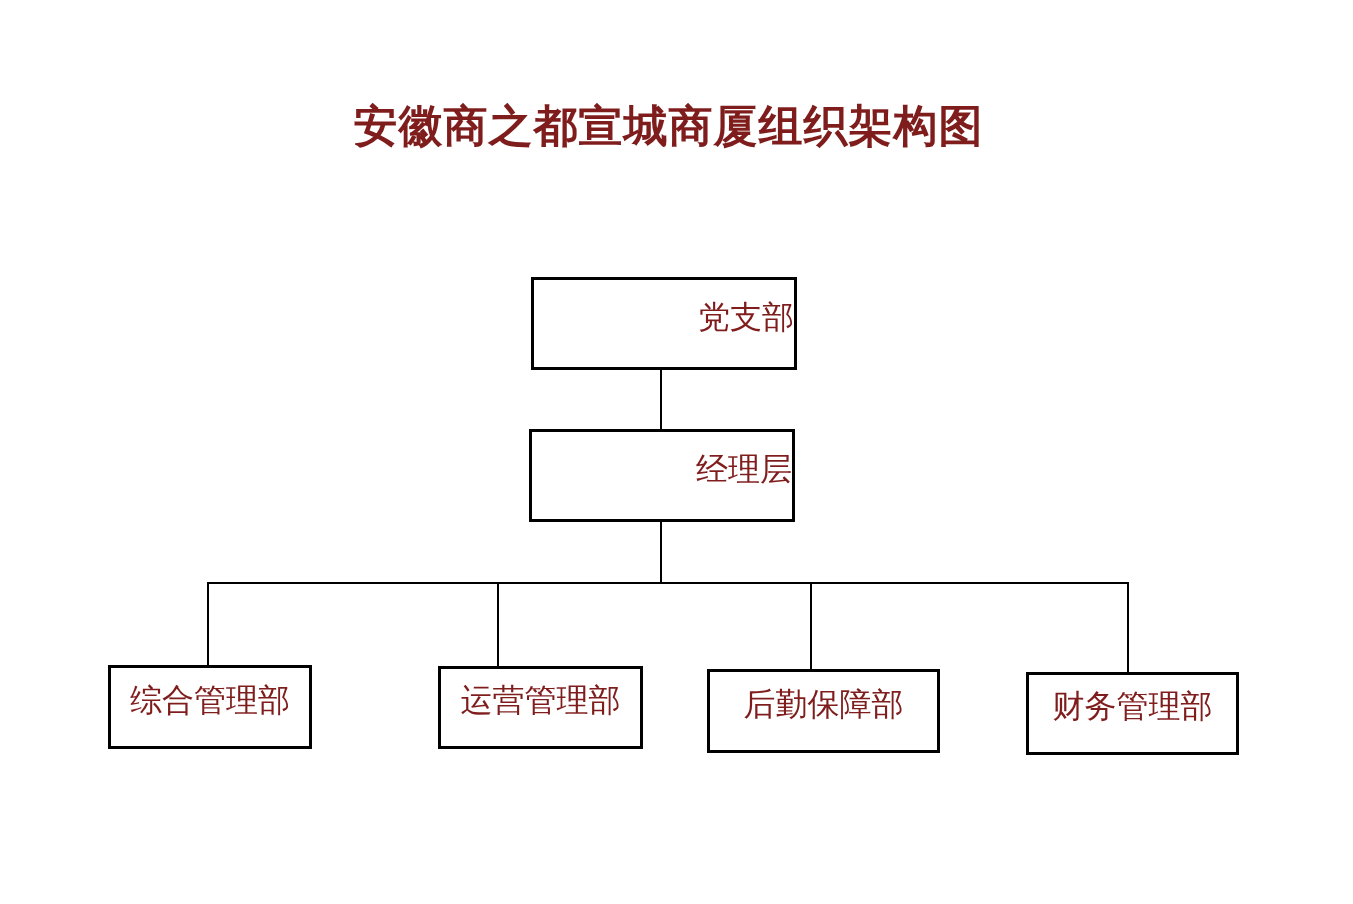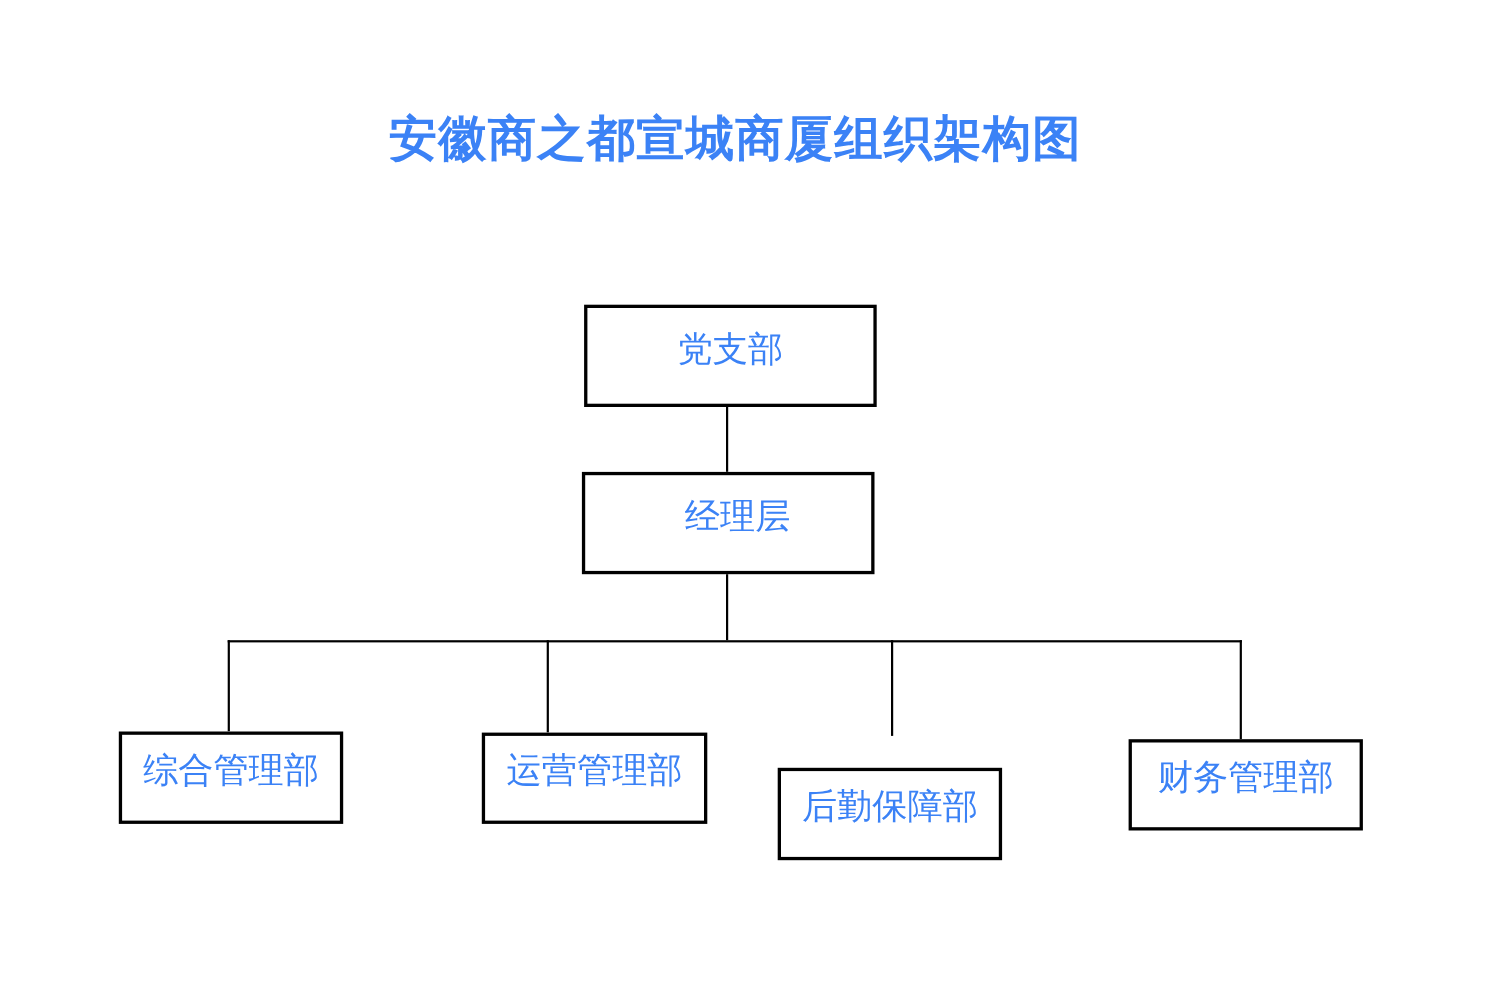--- a/index.html
+++ b/index.html
@@ -12,7 +12,7 @@
     width: 1353px;
     height: 904px;
     background: #ffffff;
-    color: #3b82f6;
+    color: #7f1d1d;
     font-family: "DejaVu Serif", "Liberation Serif", serif;
     overflow: hidden;
   }

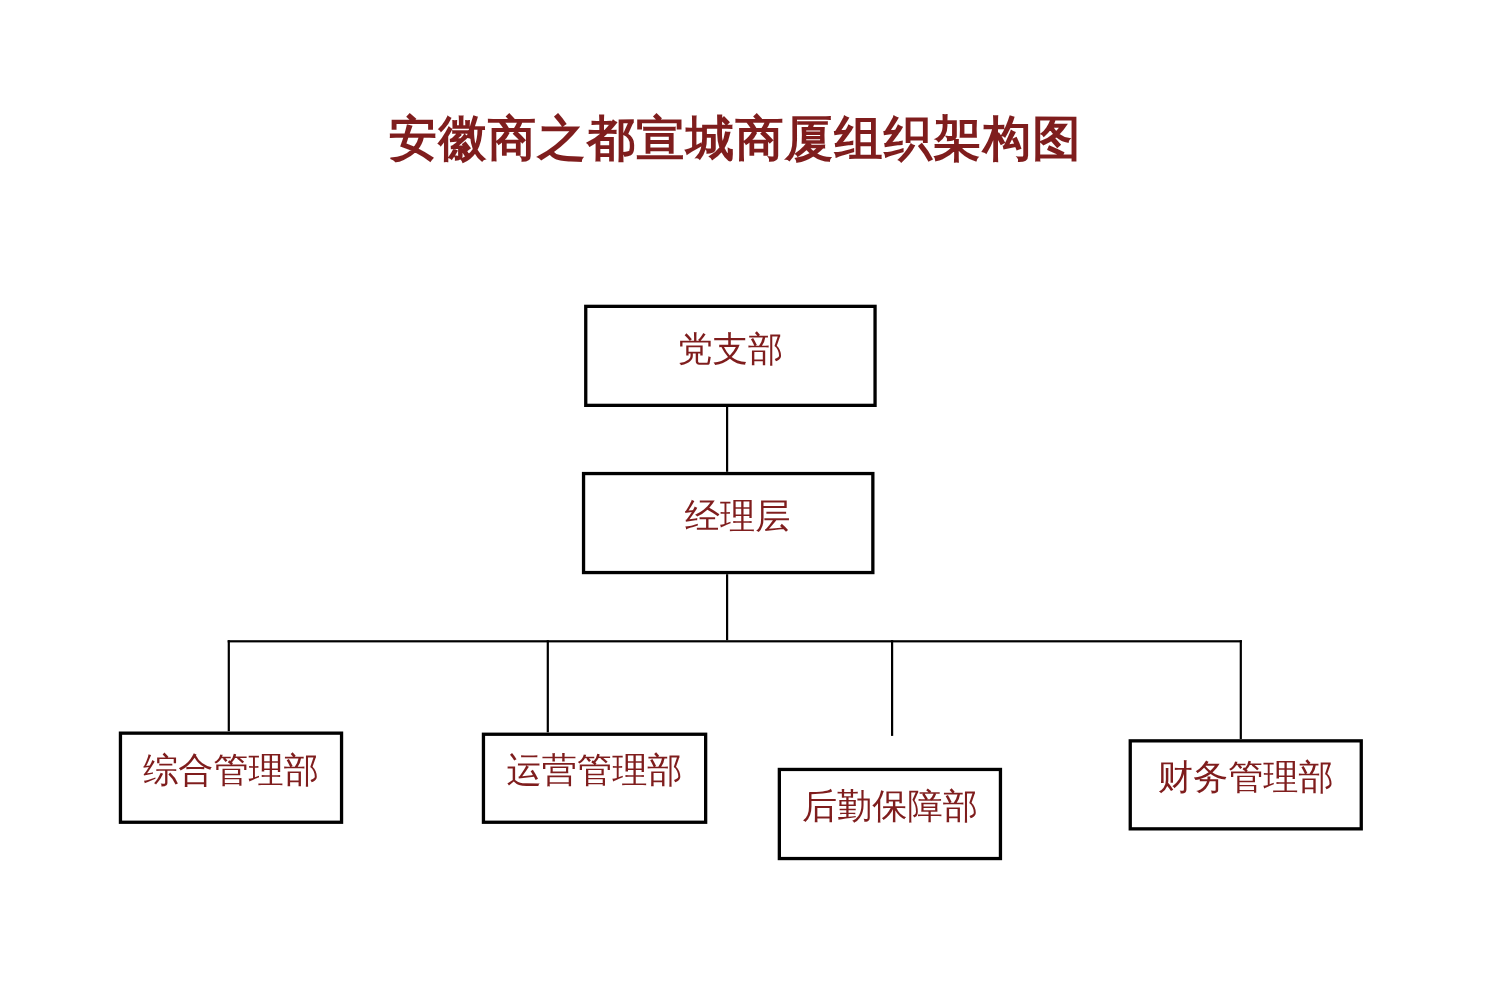--- a/index.html
+++ b/index.html
@@ -40,6 +40,7 @@
   }
   .node-top {
     padding-bottom: 12px; 
+    justify-content: flex-end;
   }
   .node-dept {
     padding-bottom: 13px;

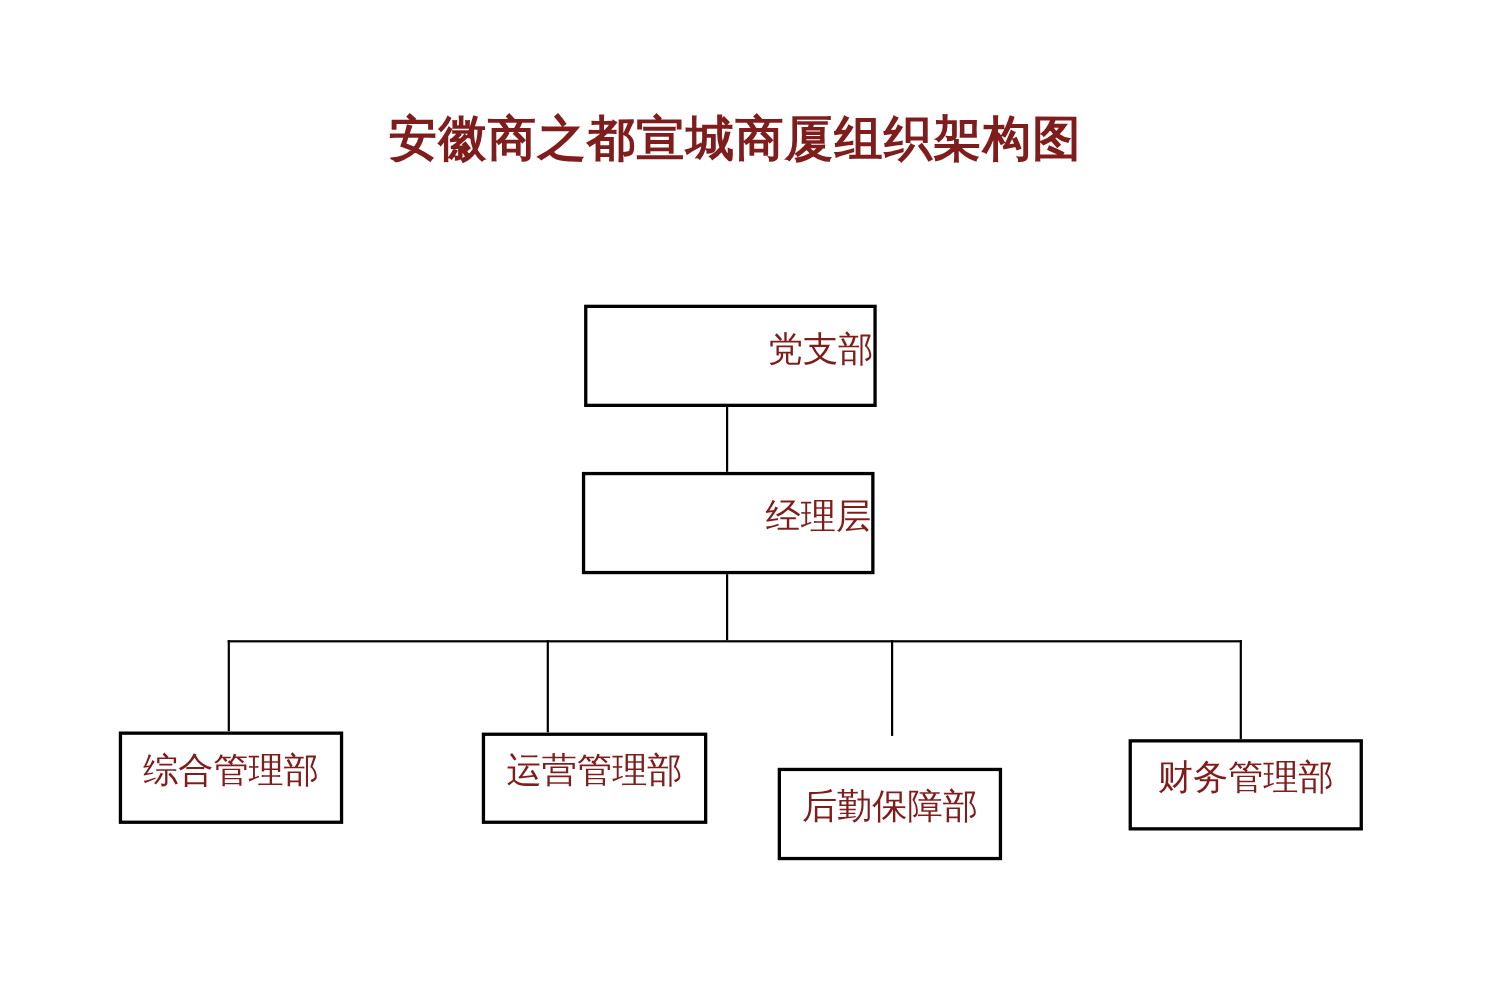--- a/index.html
+++ b/index.html
@@ -86,7 +86,7 @@
     <span>运营管理部</span>
   </div>
 
-  <div class="node node-dept" style="left:707px; top:698px; width:204px; height:84px;">
+  <div class="node node-dept" style="left:707px; top:669px; width:233px; height:84px;">
     <span>后勤保障部</span>
   </div>
 

